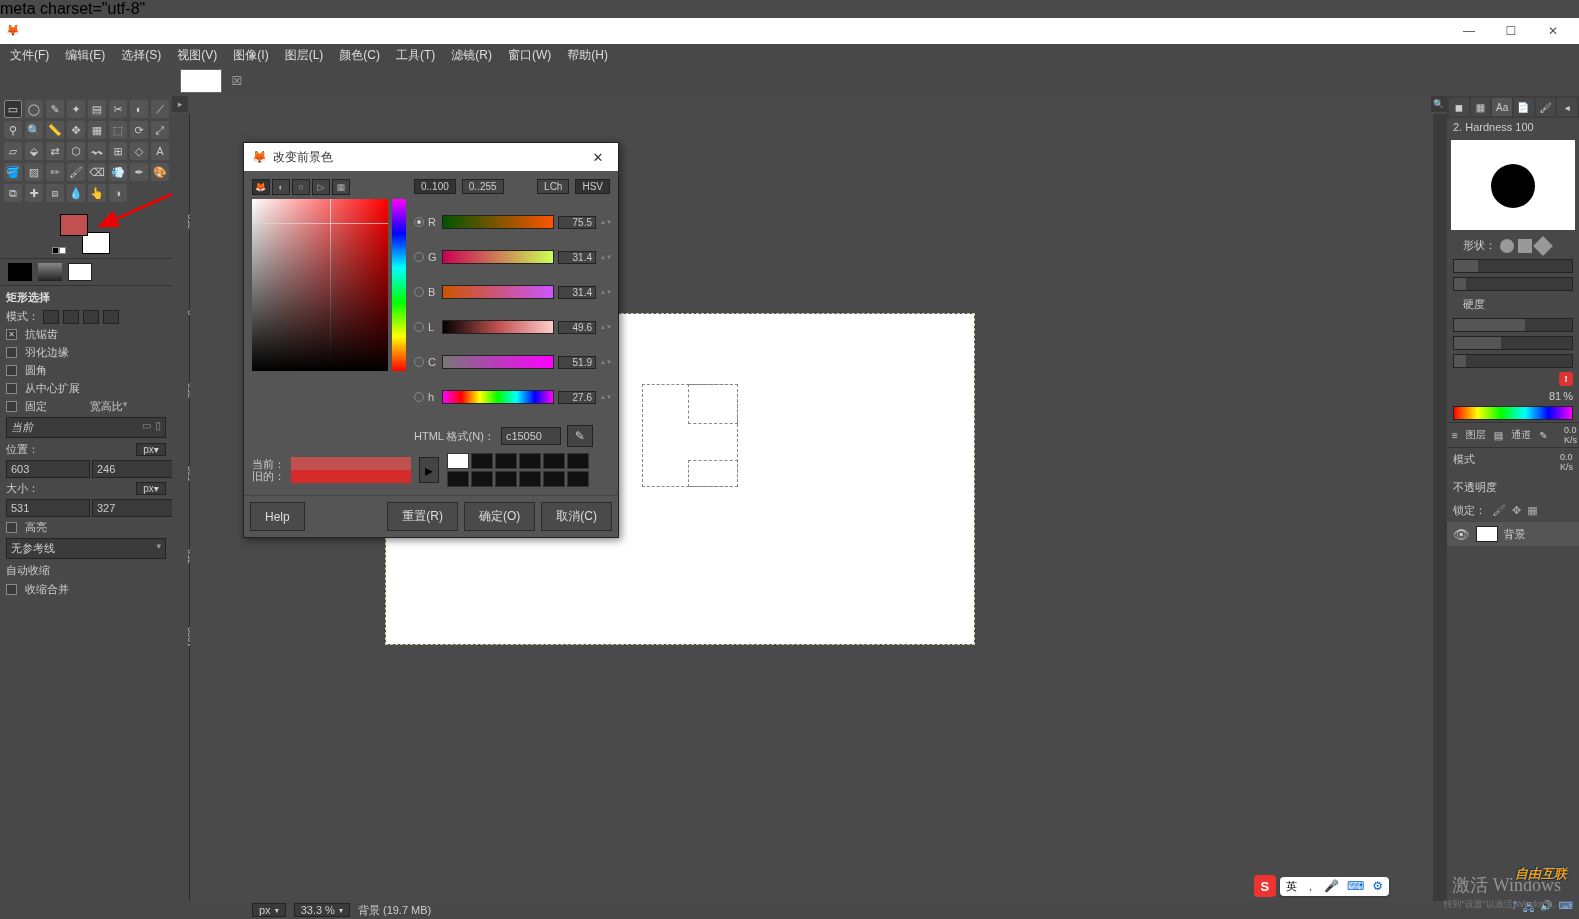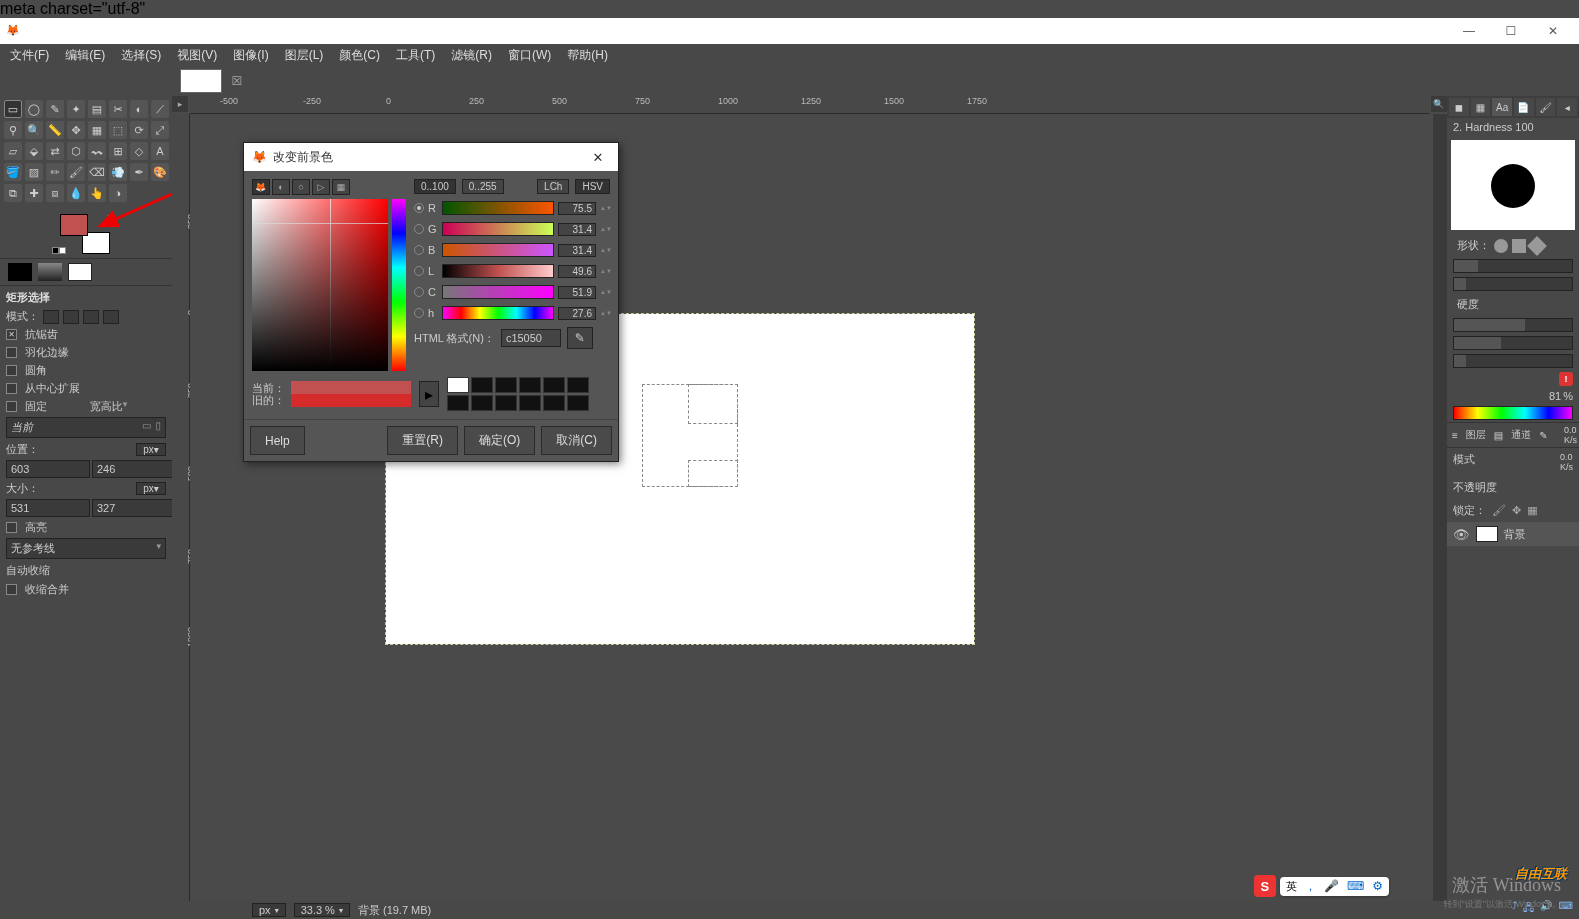--- a/index.html
+++ b/index.html
@@ -355,18 +355,6 @@
   </div>
 
   <div class="canvas-area">
-    <div class="ruler-h">
-      <span class="ruler-tick-label" style="left:30px">-500</span>
-      <span class="ruler-tick-label" style="left:113px">-250</span>
-      <span class="ruler-tick-label" style="left:196px">0</span>
-      <span class="ruler-tick-label" style="left:279px">250</span>
-      <span class="ruler-tick-label" style="left:362px">500</span>
-      <span class="ruler-tick-label" style="left:445px">750</span>
-      <span class="ruler-tick-label" style="left:528px">1000</span>
-      <span class="ruler-tick-label" style="left:611px">1250</span>
-      <span class="ruler-tick-label" style="left:694px">1500</span>
-      <span class="ruler-tick-label" style="left:777px">1750</span>
-    </div>
     <div class="ruler-v">
       <span class="ruler-tick-label" style="top:118px">-250</span>
       <span class="ruler-tick-label" style="top:201px">0</span>

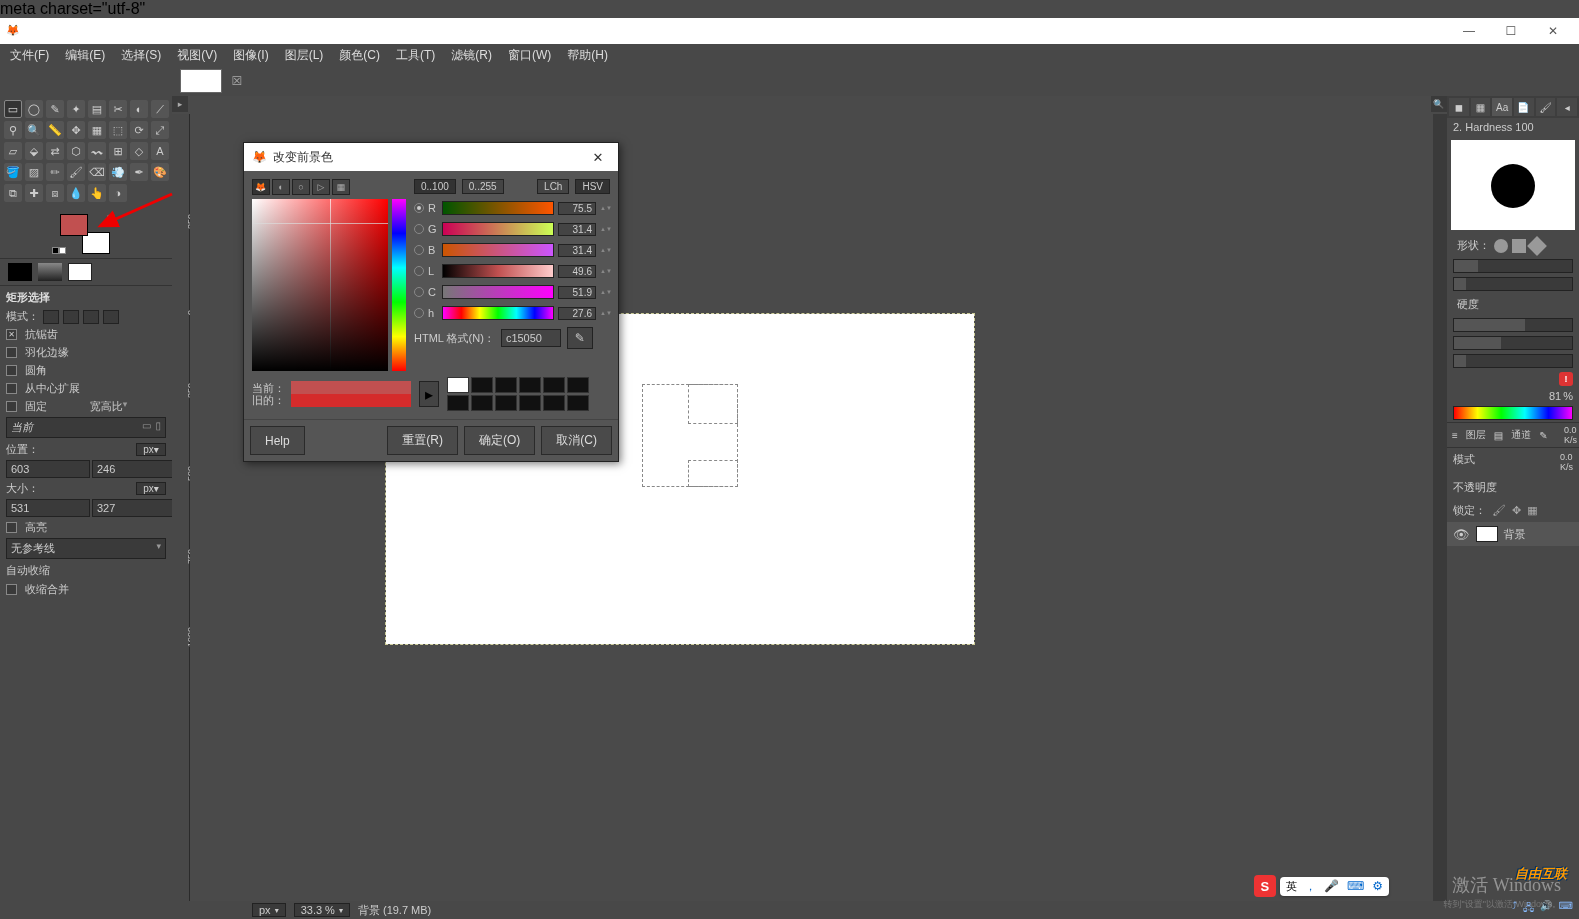--- a/index.html
+++ b/index.html
@@ -121,7 +121,7 @@
 .hue-strip { width: 14px; height: 172px; margin-left: 4px; background: linear-gradient(to bottom, #f0f, #00f, #0ff, #0f0, #ff0, #f00); position:relative;}
 .sv-wrap { display:flex; }
 
-.channels { display: flex; flex-direction: column; gap: 7px; font-size: 11px; color: #ccc; flex:1; }
+.channels { display: flex; flex-direction: column; gap: 21px; font-size: 11px; color: #ccc; flex:1; }
 .range-row { display:flex; gap:6px; align-items:center; }
 .range-row .range-btn { background:#444; border:1px solid #222; padding:1px 6px; font-size:10px;}
 .range-row .range-btn.active { background:#333; }

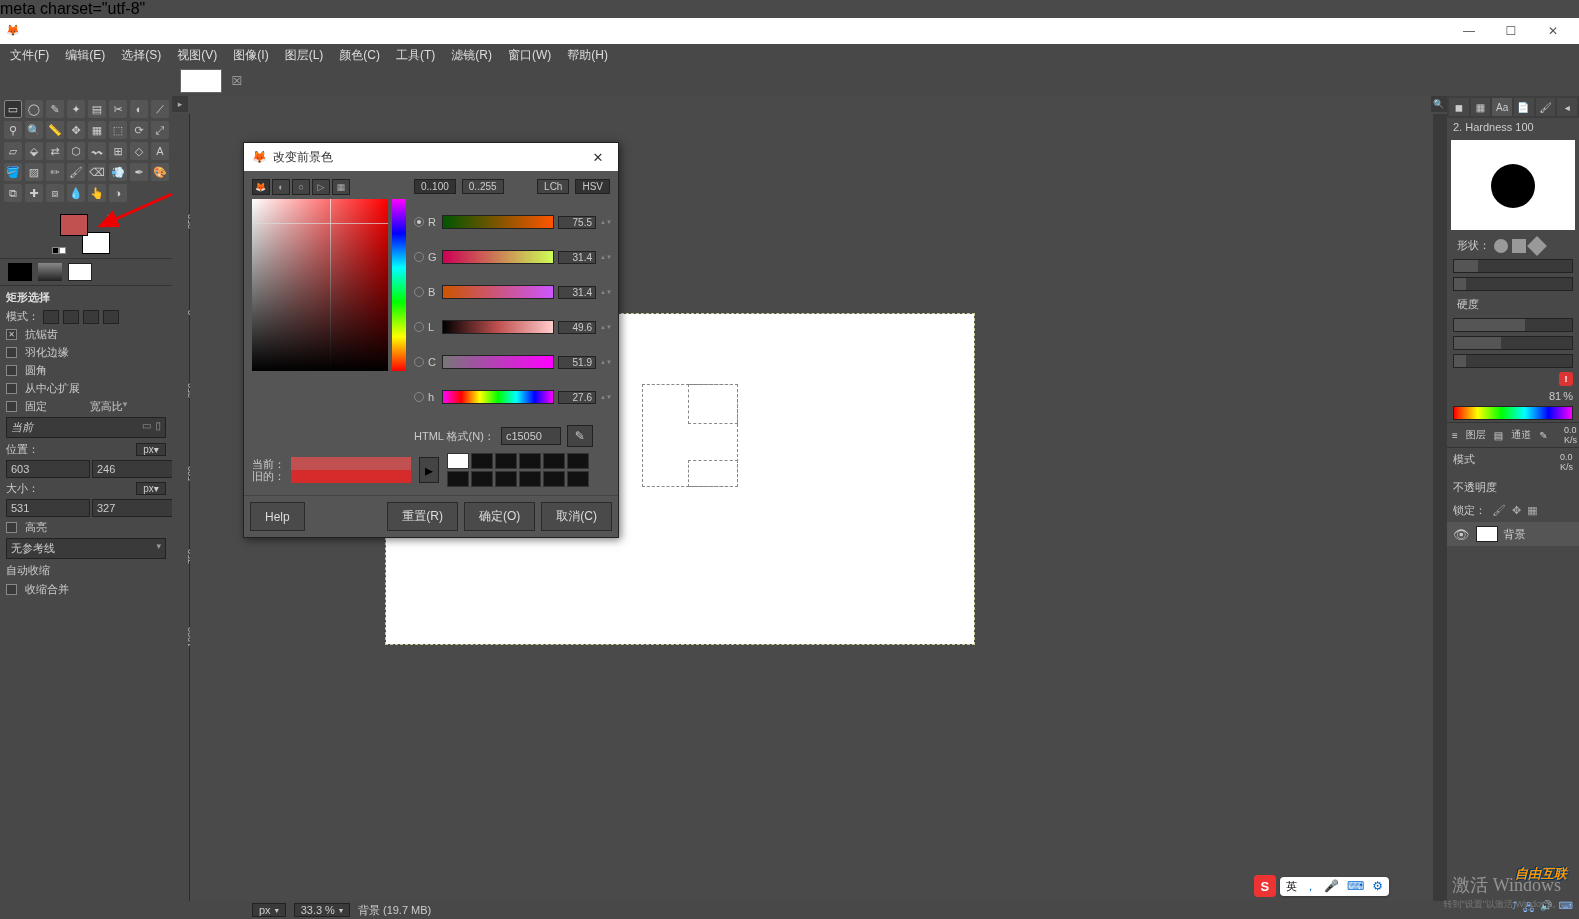--- a/index.html
+++ b/index.html
@@ -86,7 +86,7 @@
 .brush-title { padding: 3px 6px; font-size: 11px; }
 .brush-preview { background: #fff; margin: 4px; height: 90px; position: relative; }
 .brush-dot { position: absolute; width: 44px; height: 44px; background: #000; border-radius: 50%; top: 24px; left: 50%; transform: translateX(-50%); }
-.shape-row { padding: 4px 10px; display: flex; align-items: center; gap: 4px; }
+.shape-row { padding: 4px 16px; display: flex; align-items: center; gap: 4px; }
 .shape-ico { width:14px; height:14px; }
 .slider-row { padding: 2px 6px; }
 .slider-track { height: 14px; background: #3a3a3a; border: 1px solid #222; position: relative; }

